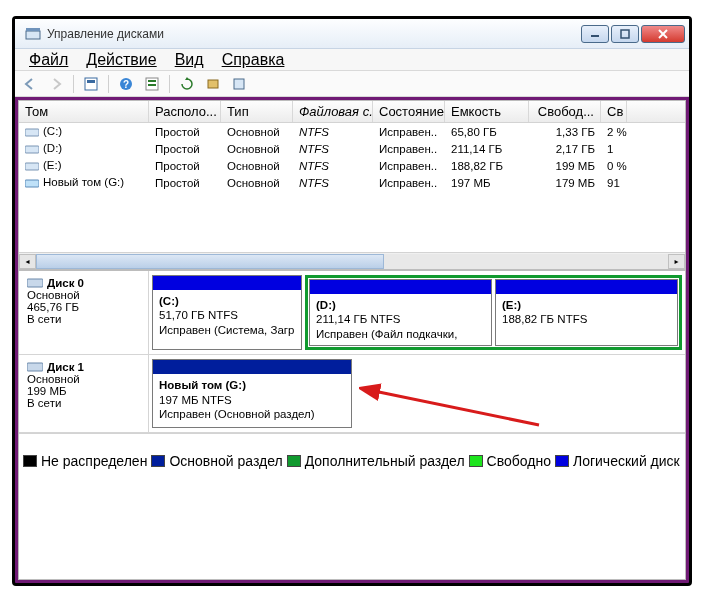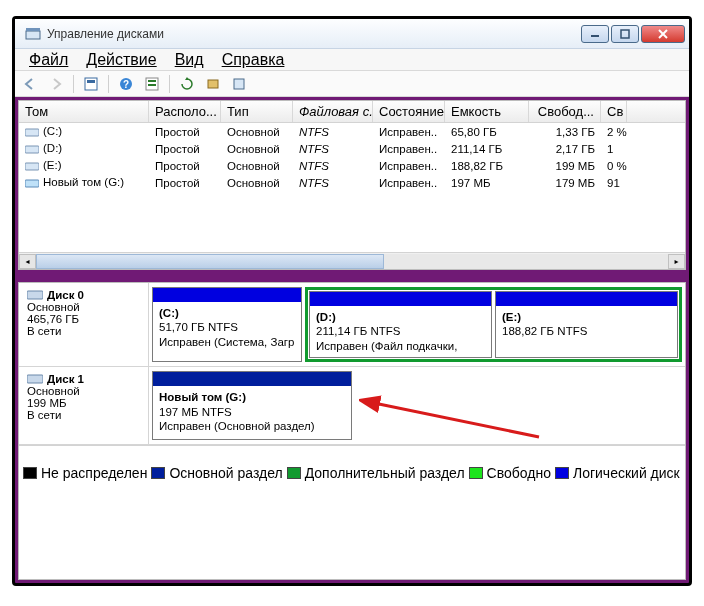--- a/index.html
+++ b/index.html
@@ -38,7 +38,7 @@
 .hscroll .arrow { width:17px; height:15px; background:#e6e6e6; border:1px solid #c0c0c0; position:absolute; display:flex; align-items:center; justify-content:center; font-size:8px;}
 .hscroll .arrow.l{left:0;} .hscroll .arrow.r{right:0;}
 
-.graphic-pane { border:1px solid #bcbcbc; background:#fff; flex:1; margin-top:12px; display:flex; flex-direction:column; overflow:hidden; }
+.graphic-pane { border:1px solid #bcbcbc; background:#fff; flex:1; margin-top:0; display:flex; flex-direction:column; overflow:hidden; }
 .disk-row { display:flex; border-bottom:1px solid #d5d5d5; min-height:78px; }
 .disk-label { width:130px; border-right:1px solid #d5d5d5; padding:6px 8px; font-size:11.5px; }
 .disk-label b { font-weight:bold; }

